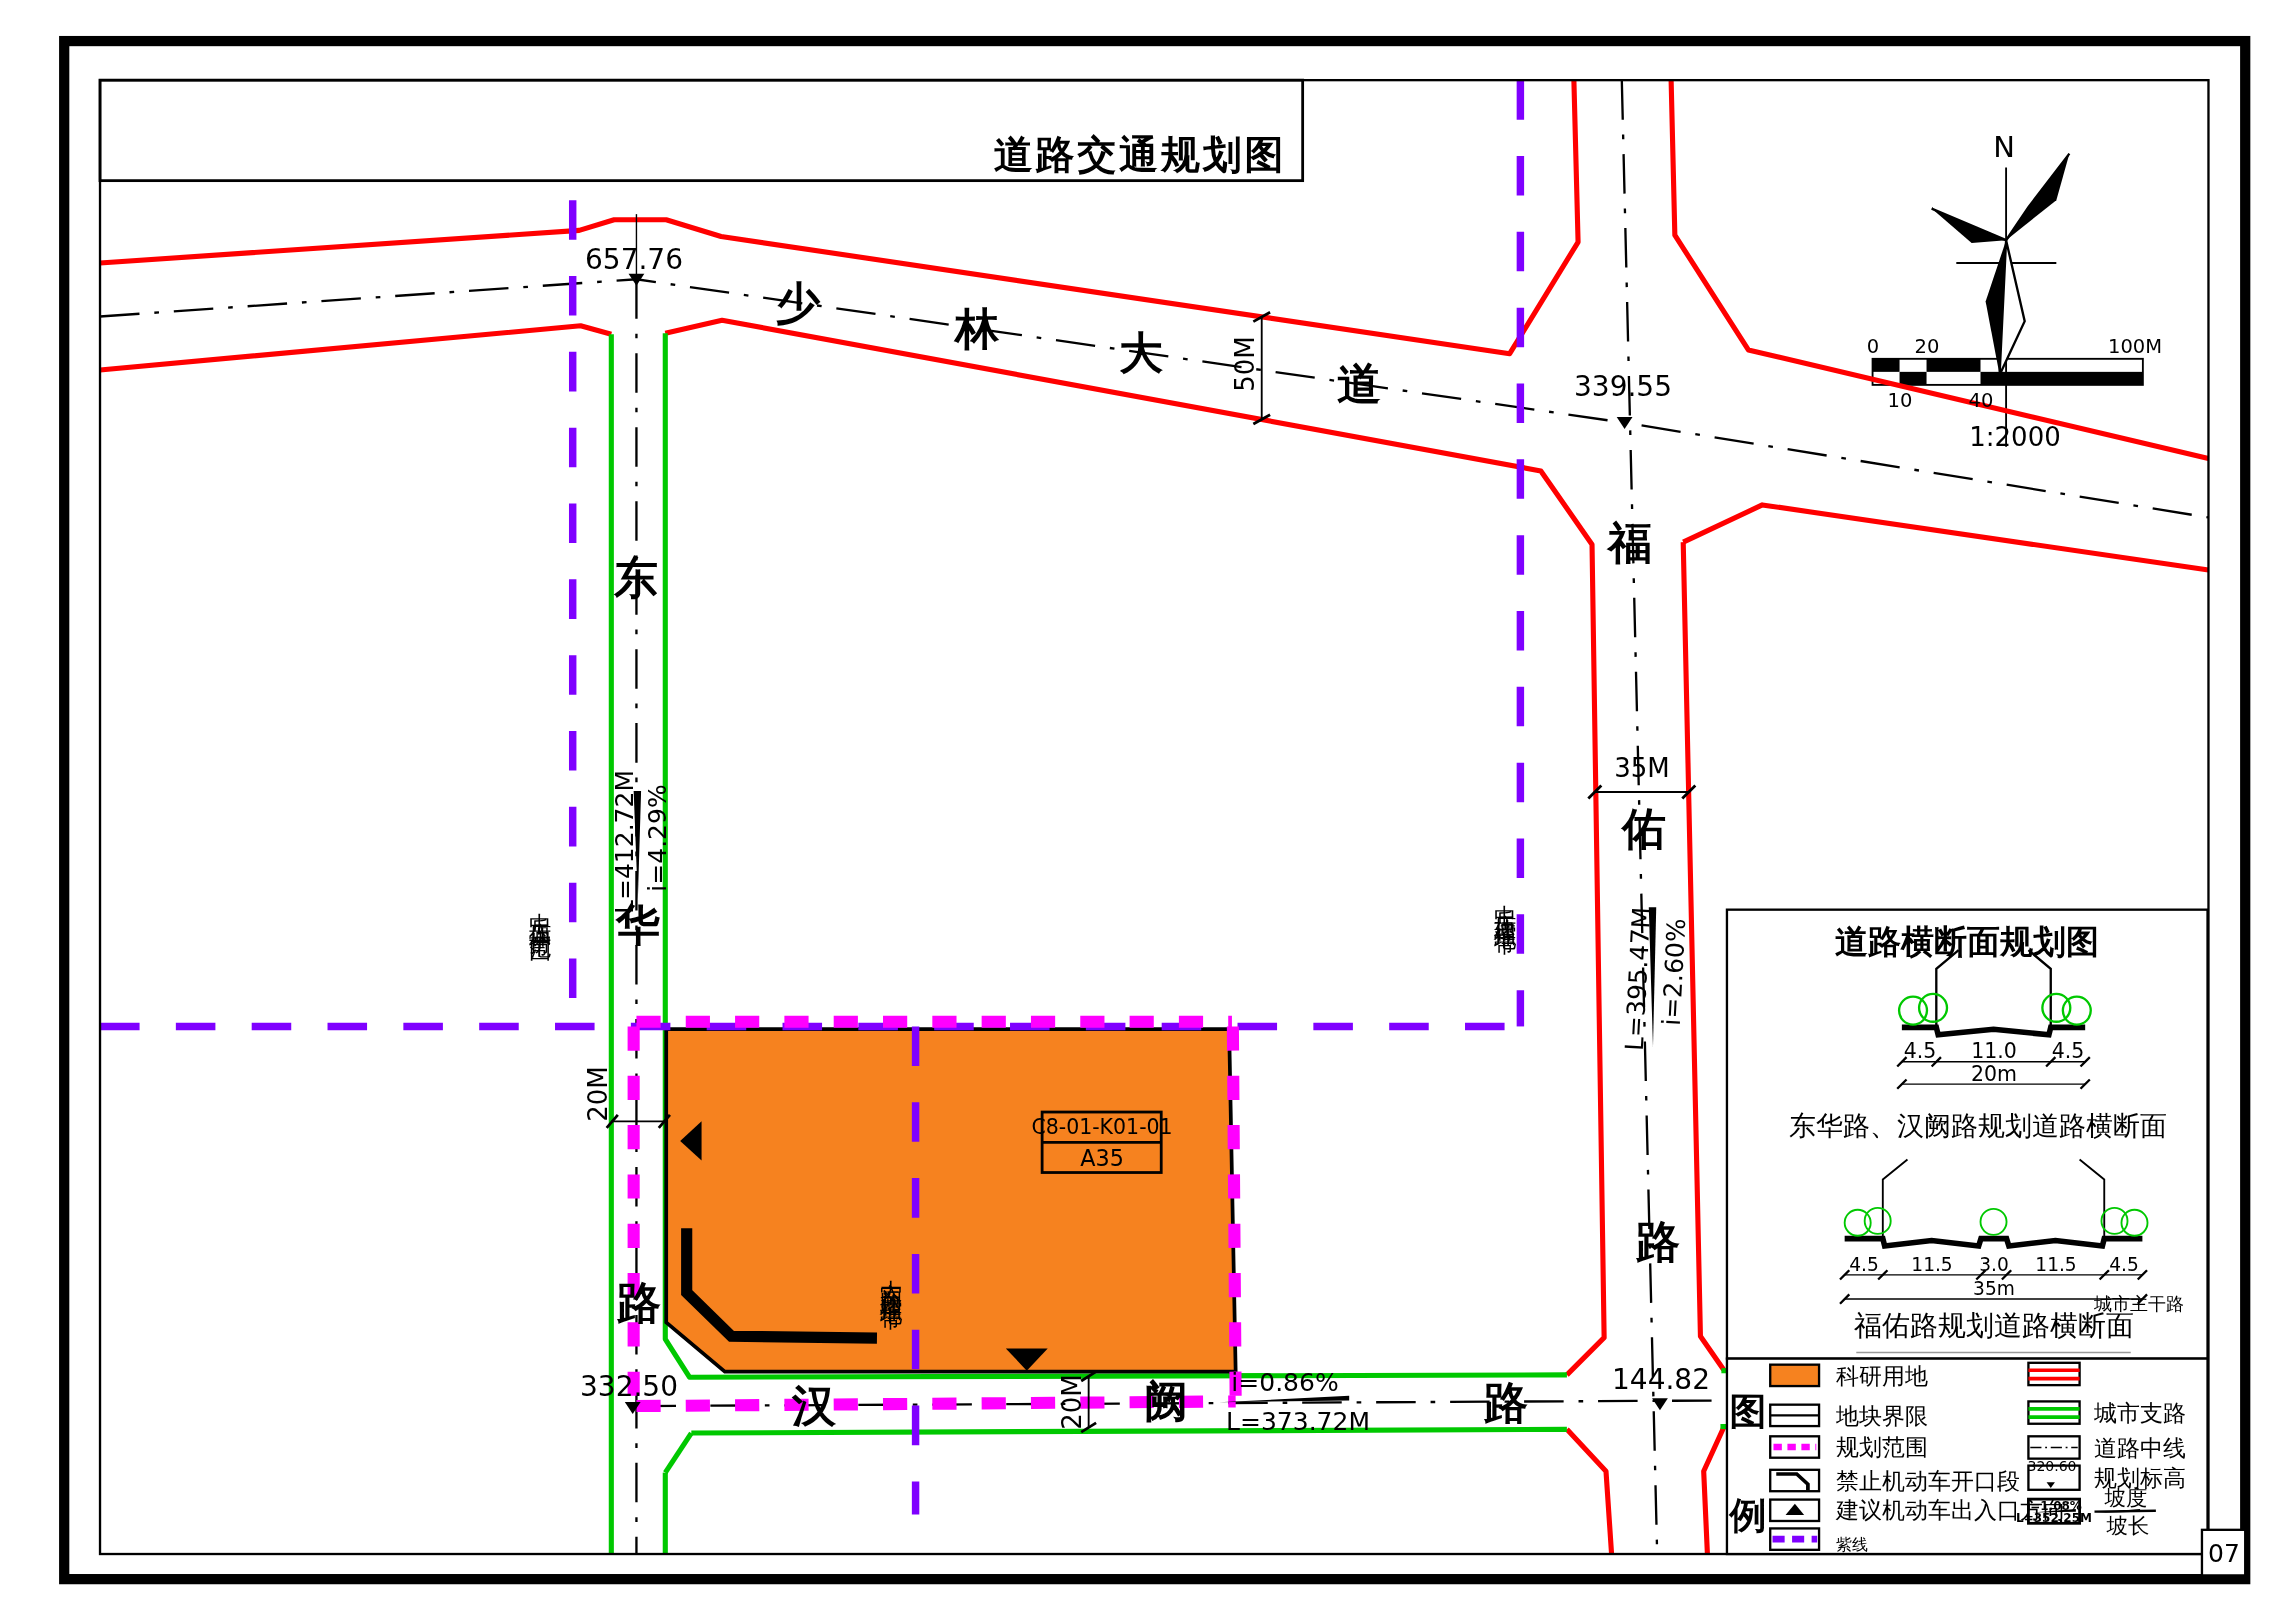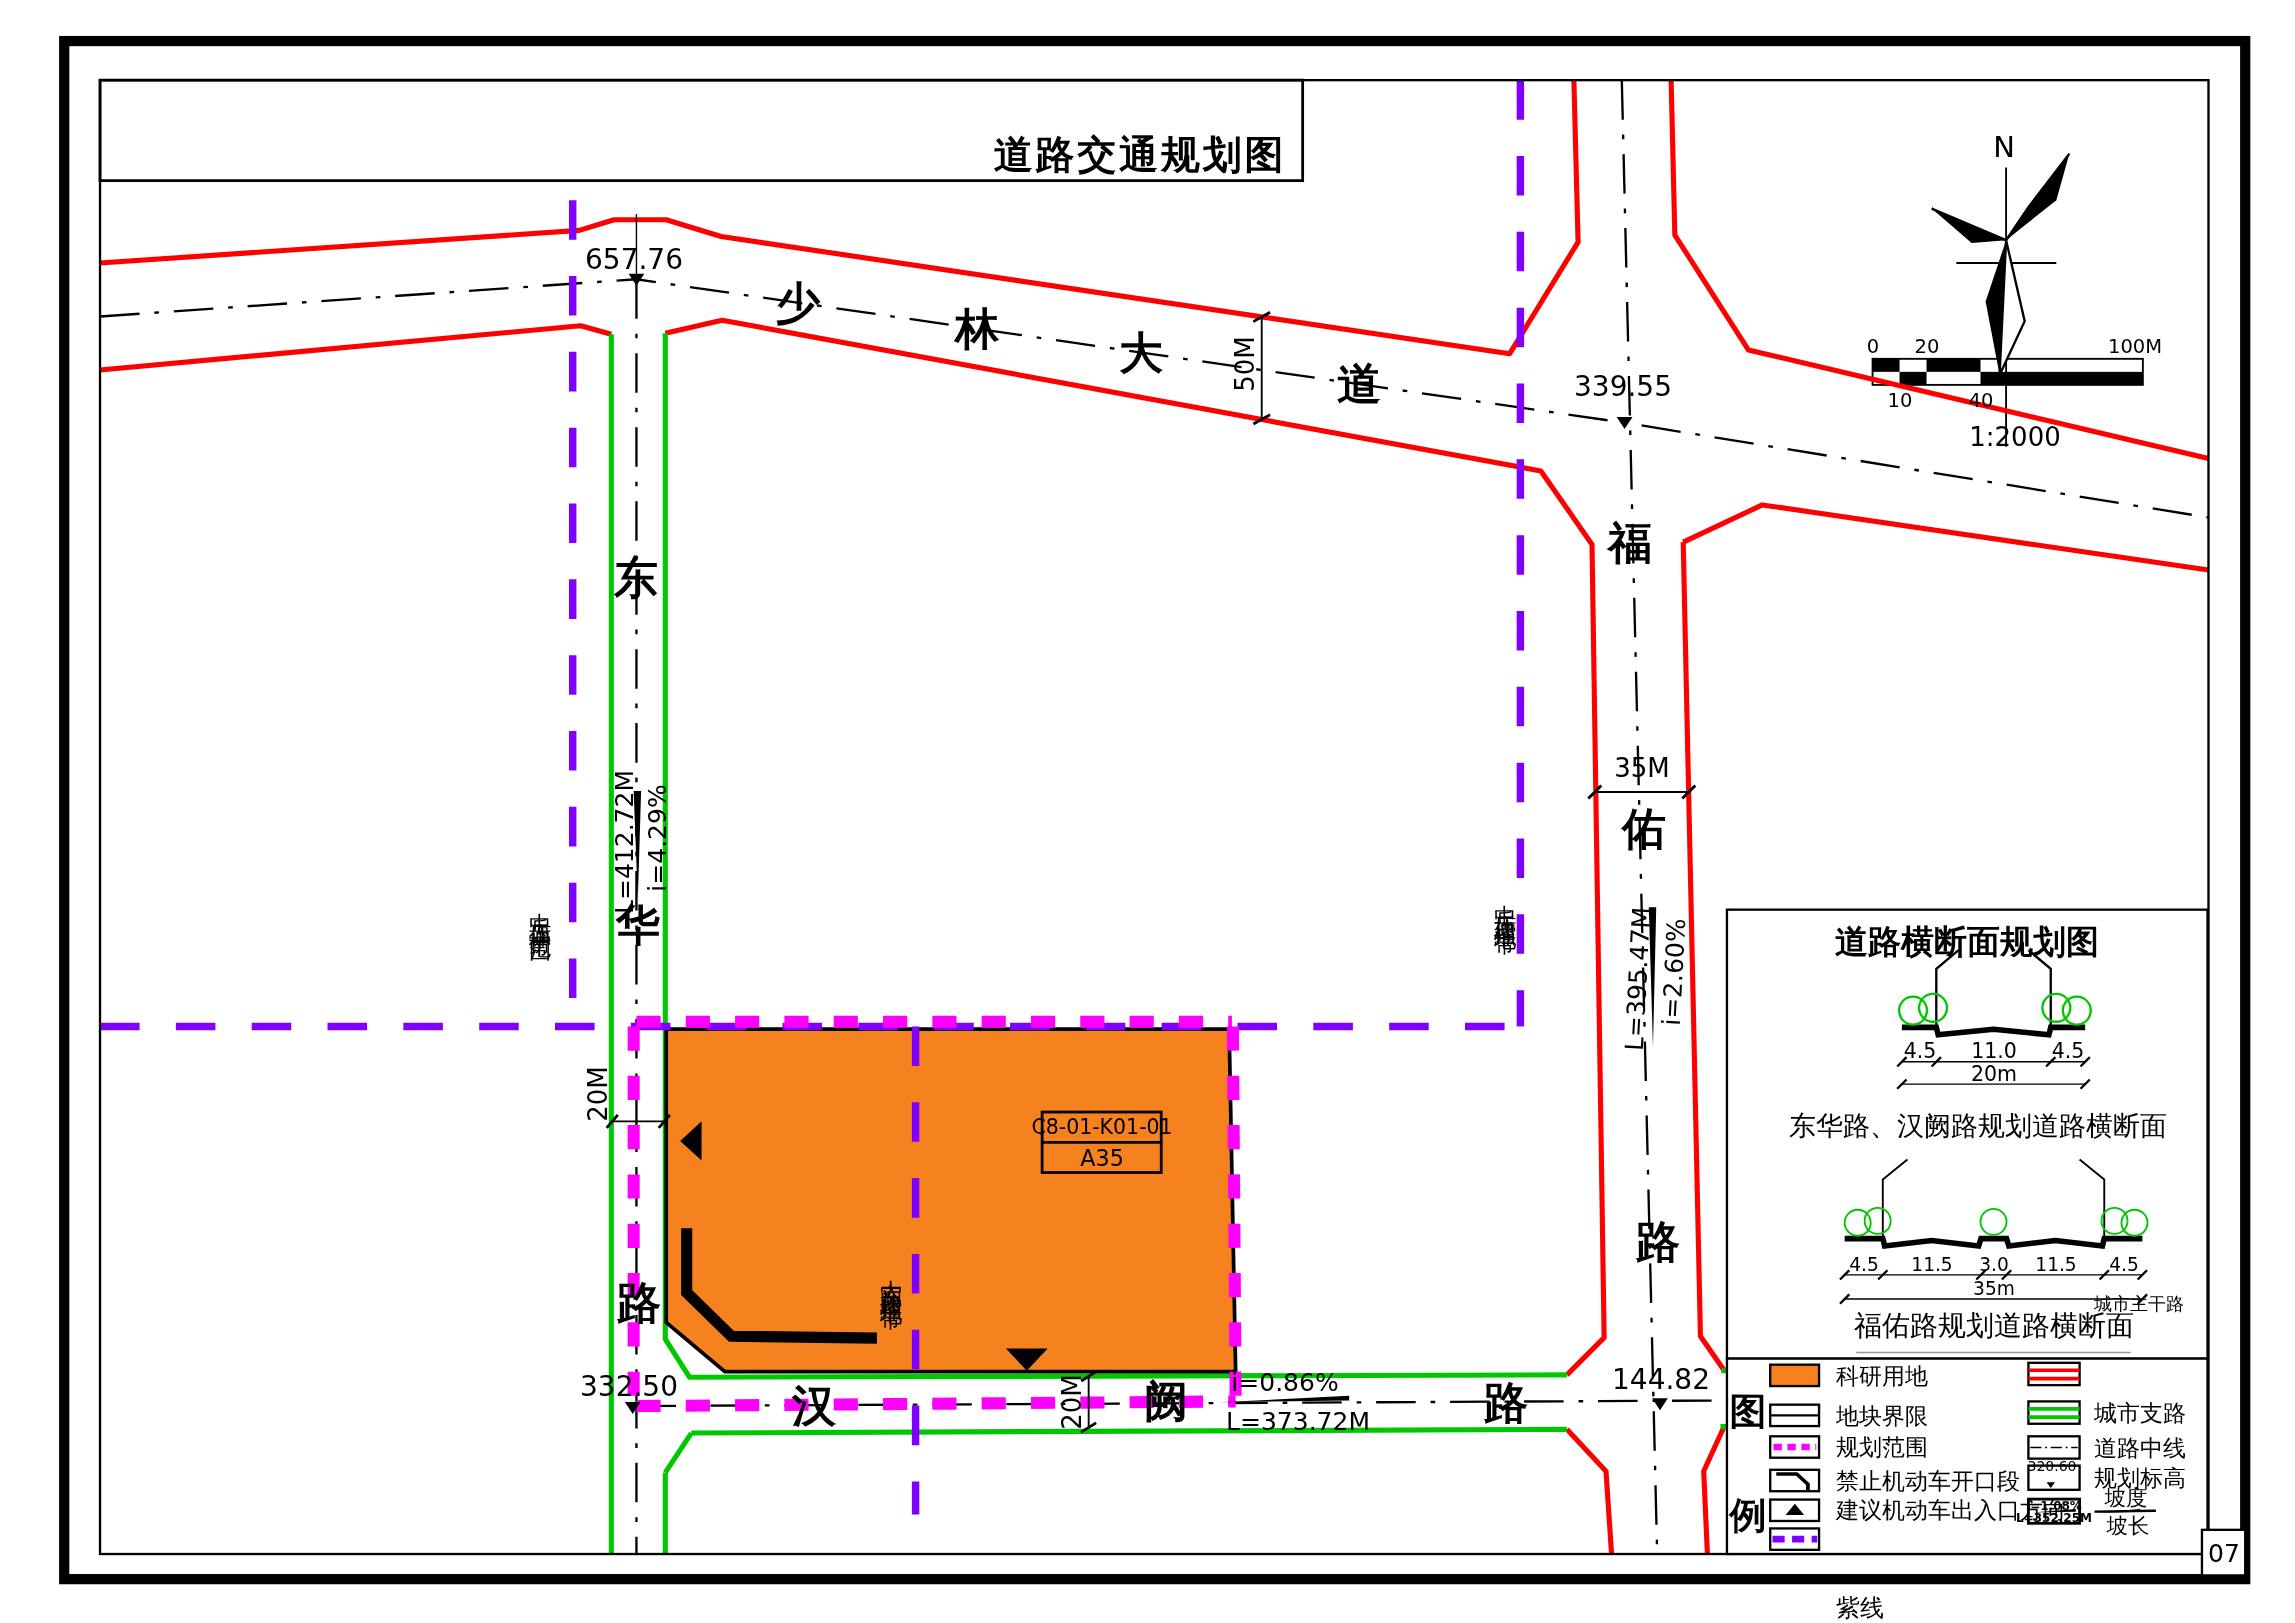--- a/index.html
+++ b/index.html
@@ -273,7 +273,7 @@
   <div class="lbl la" style="left:1836px;top:1447px;font-size:23px">规划范围</div>
   <div class="lbl la" style="left:1836px;top:1481px;font-size:23px">禁止机动车开口段</div>
   <div class="lbl la" style="left:1836px;top:1510px;font-size:23px">建议机动车出入口方向</div>
-  <div class="lbl la" style="left:1836px;top:1608px;font-size:24px">紫线</div>
+  <div class="lbl la" style="left:1836px;top:1545px;font-size:16px">紫线</div>
 
   <div class="lbl la" style="left:2094px;top:1304px;font-size:18px">城市主干路</div>
   <div class="lbl la" style="left:2094px;top:1413px;font-size:23px">城市支路</div>

